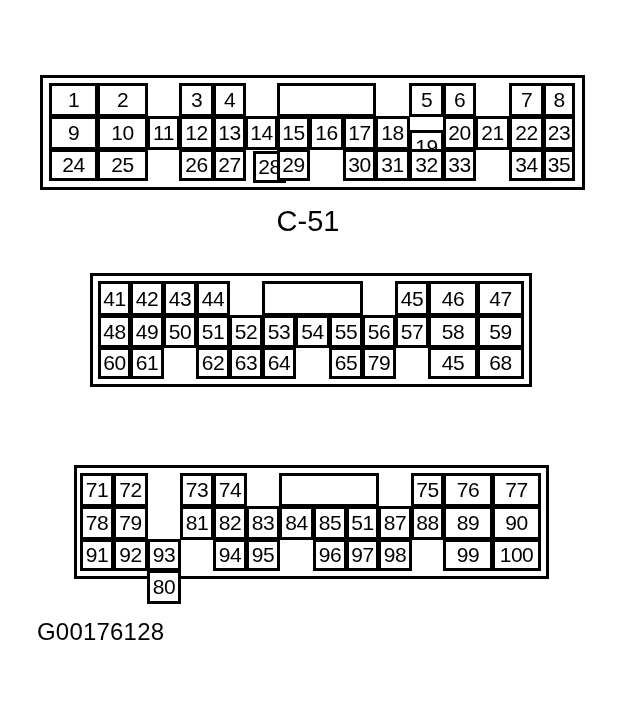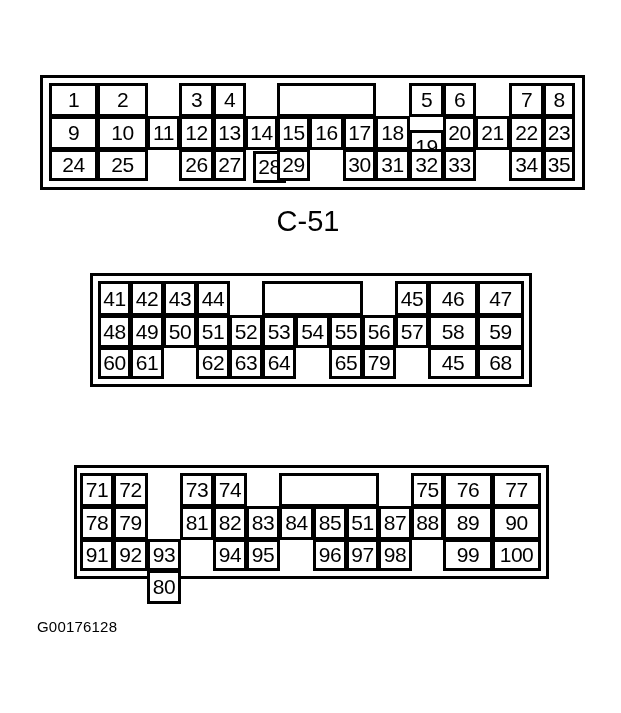--- a/index.html
+++ b/index.html
@@ -12,7 +12,7 @@
           font-size: 21px; letter-spacing: -0.5px; background: #fff; pointer-events: auto; }
   .cell.blank { background: #fff; }
   .label { position: absolute; font-size: 29px; text-align: center; width: 140px; margin-left: -70px; }
-  .figid { position: absolute; left: 37px; top: 618px; font-size: 15px; letter-spacing: 0.2px; }
+  .figid { position: absolute; left: 37px; top: 618px; font-size: 24px; letter-spacing: 0.2px; }
 </style>
 </head>
 <body>

